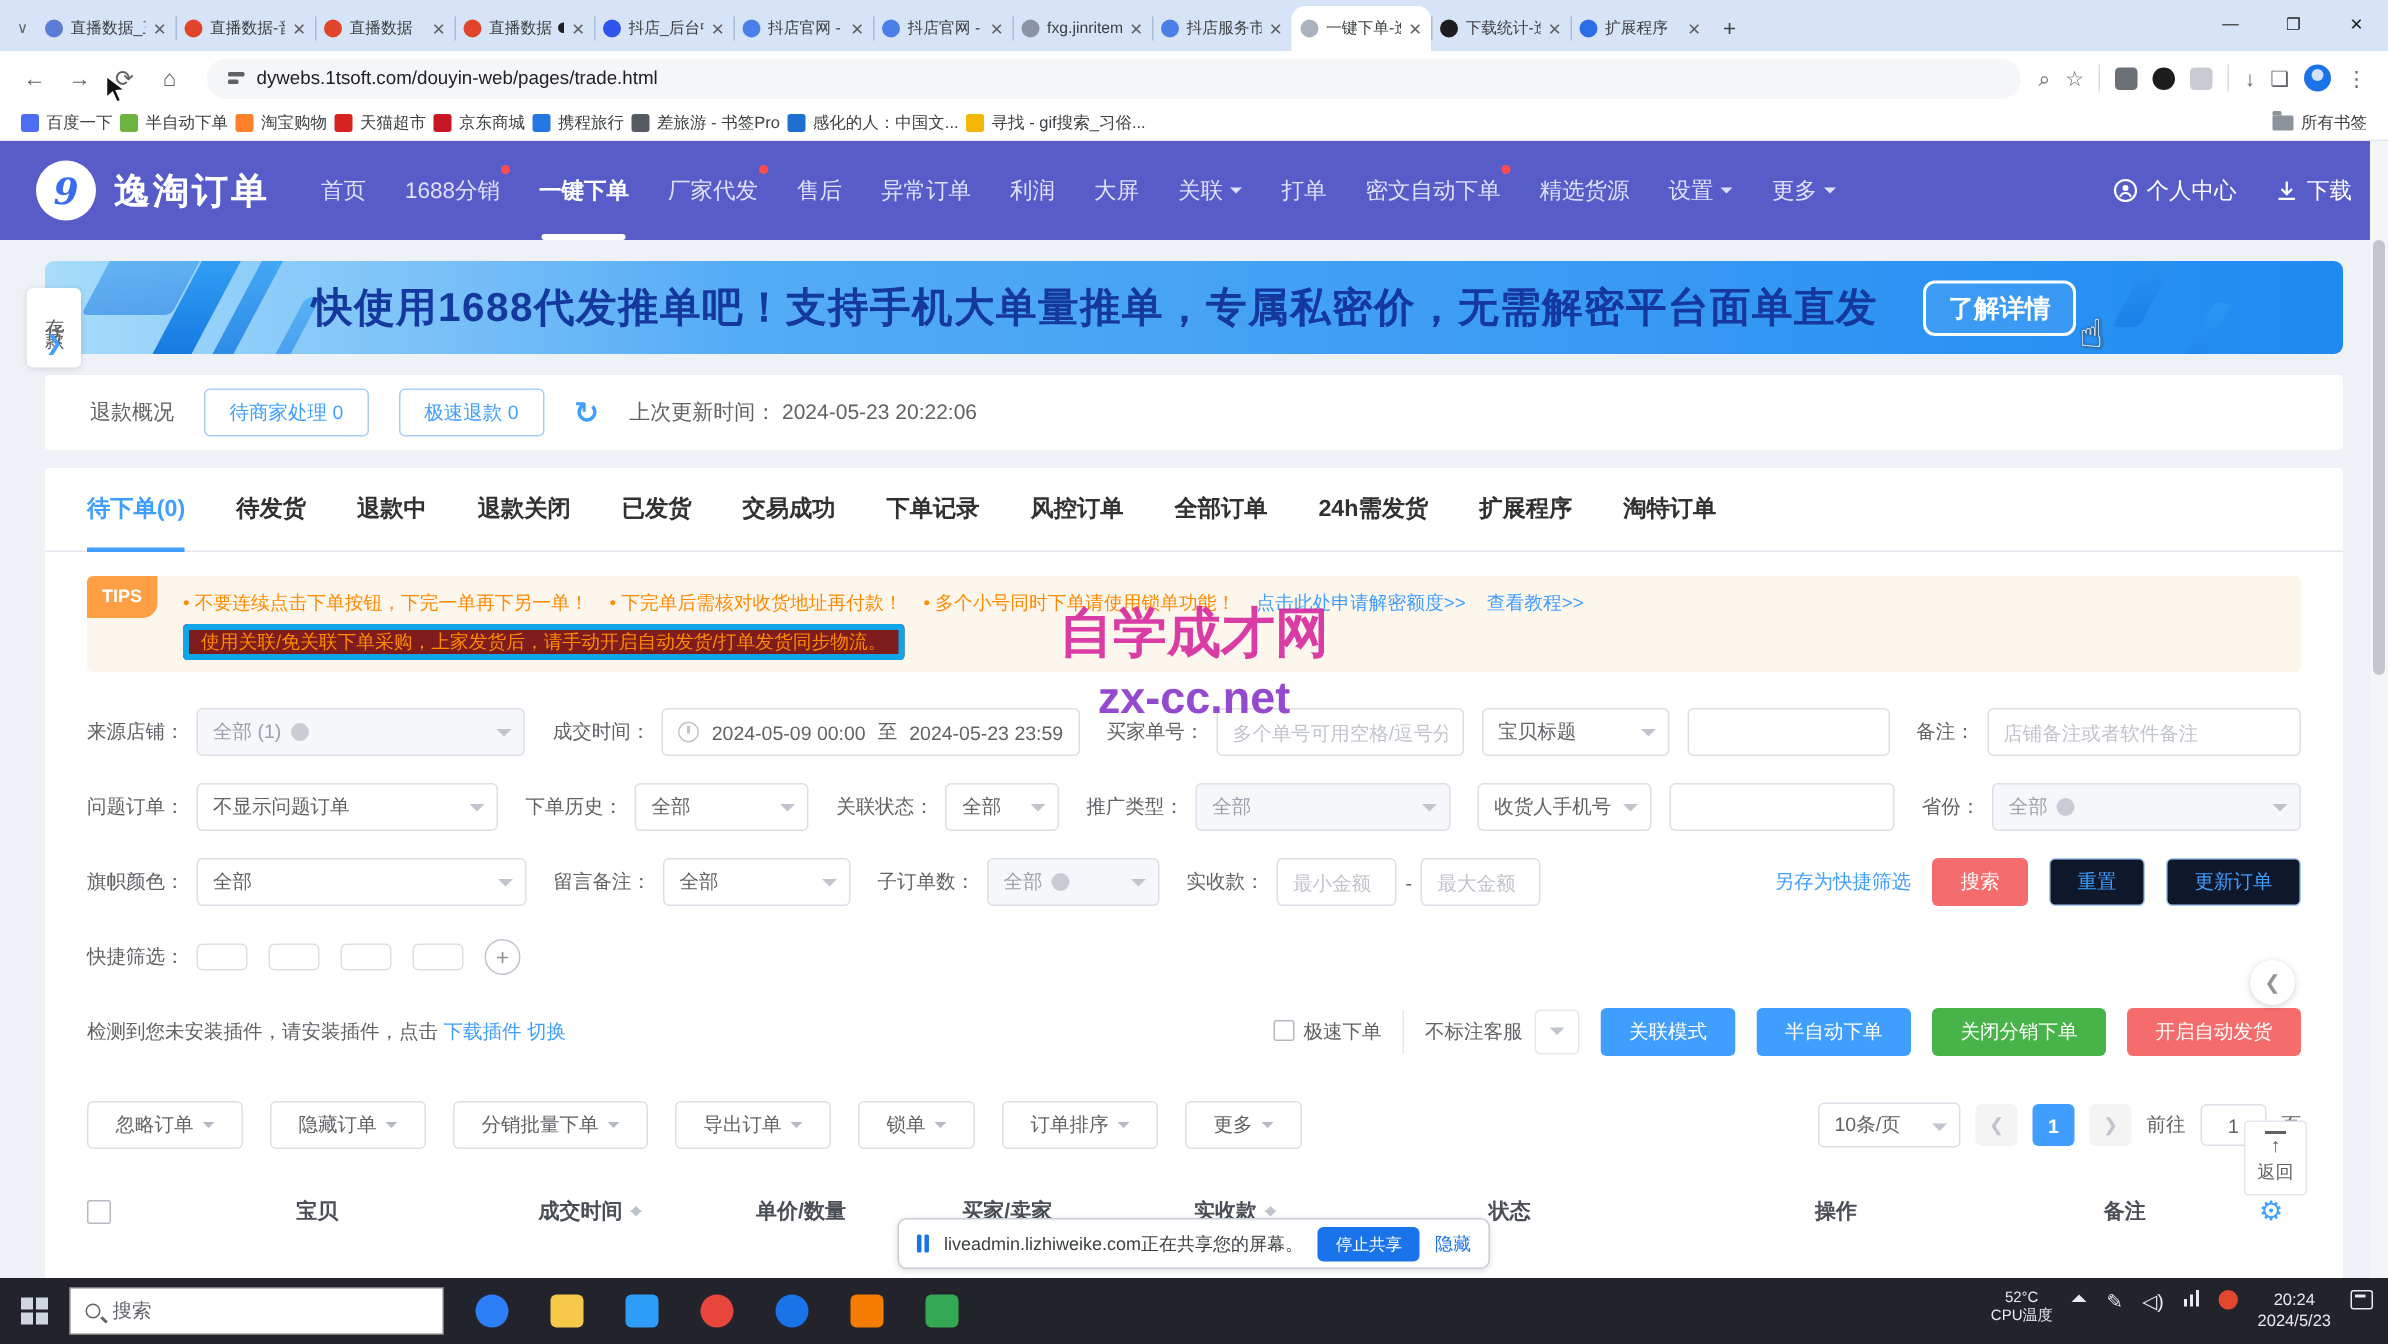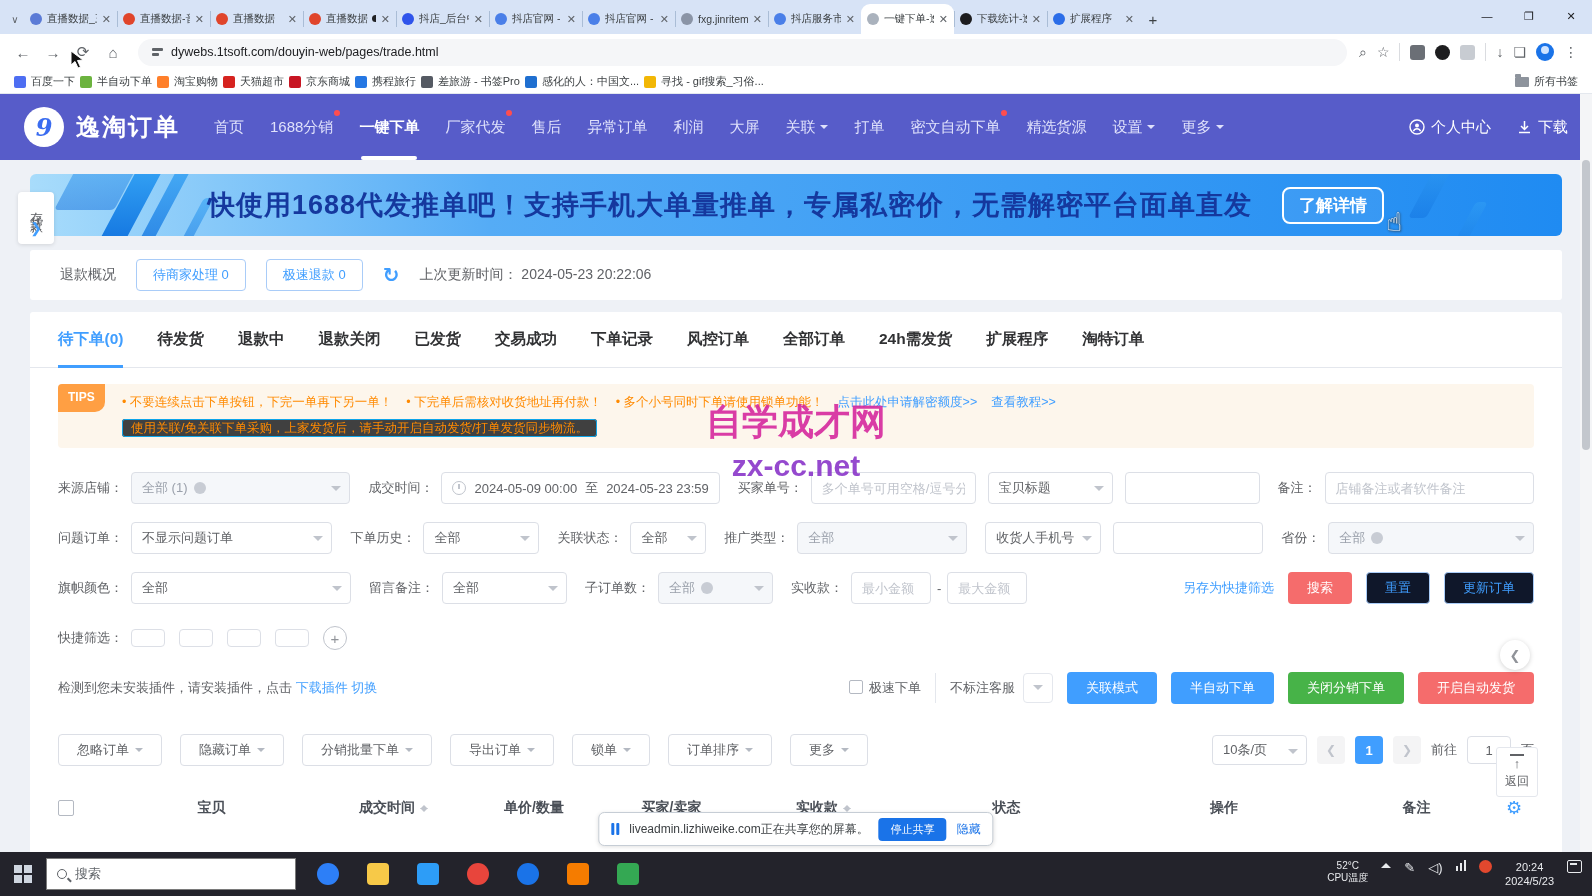--- a/index.html
+++ b/index.html
@@ -88,7 +88,7 @@
   .tips-b::before{content:"• "}
   .tips-link{color:#409eff}
   .tips-line2{margin-top:3px}
-  .tips-line2 span{border:1px solid #0ea5e9;border-radius:3px;padding:1px 8px;background:#404040}
+  .tips-line2 span{border:4px solid #0ea5e9;border-radius:3px;padding:1px 8px;background:#7f1d1d}
 
   .filters{padding:24px 28px 0}
   .frow{display:flex;align-items:center;margin-bottom:18px}

